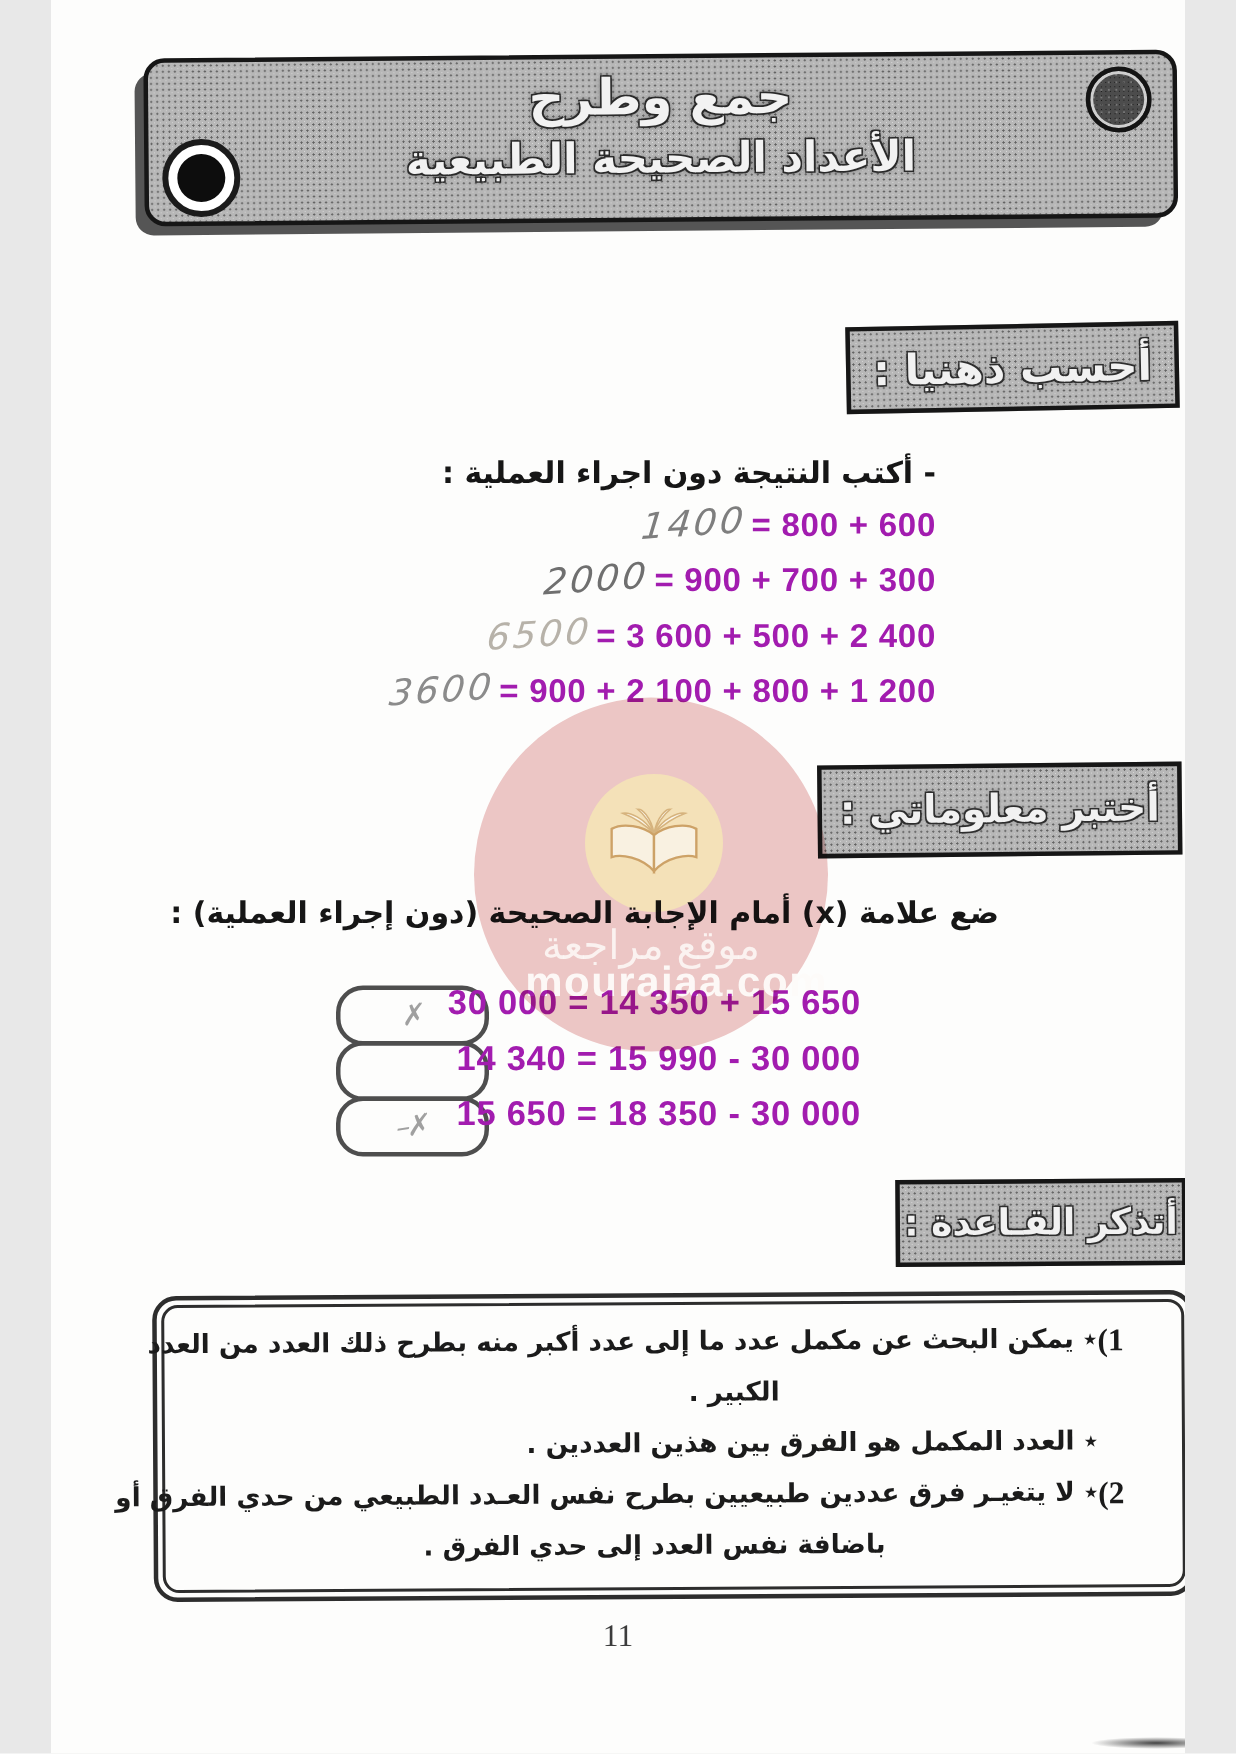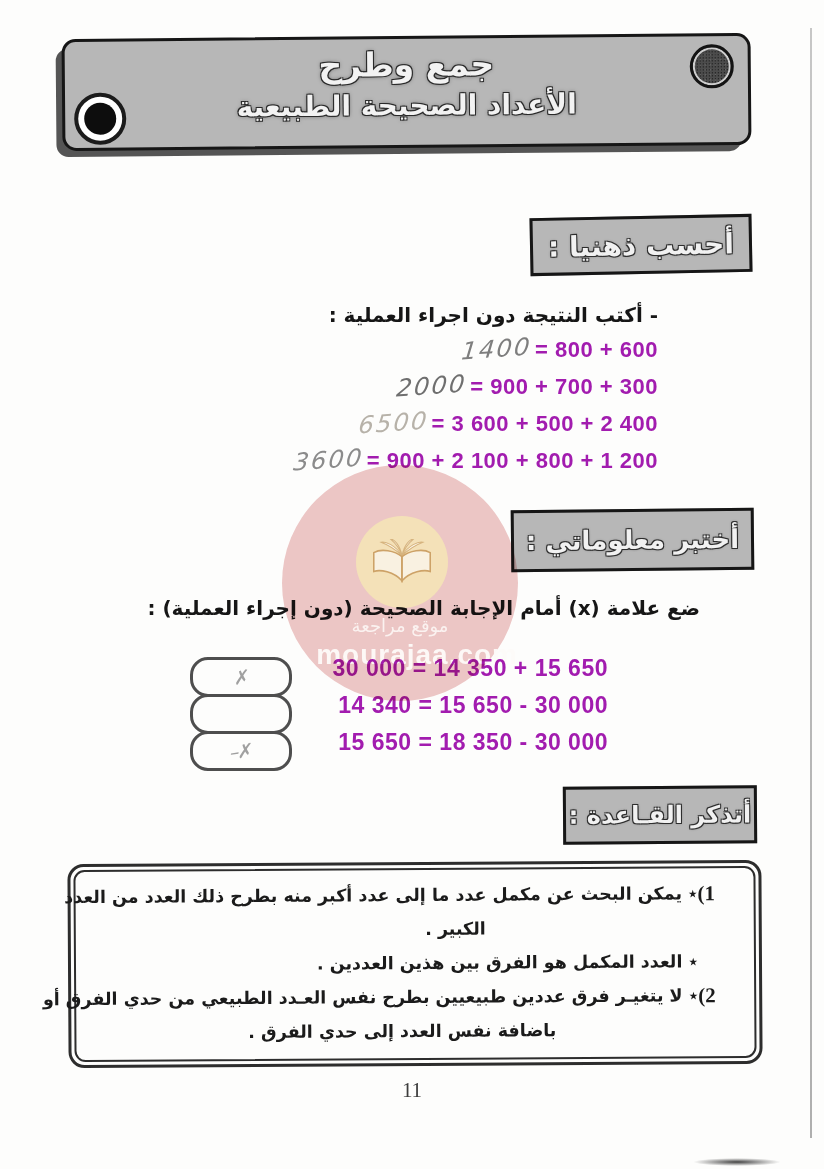--- a/index.html
+++ b/index.html
@@ -4,7 +4,7 @@
 <style>
   html,body{margin:0;padding:0;}
   body{background:#e8e8e8;font-family:"DejaVu Sans",sans-serif;}
-  .page{position:relative;width:824px;height:1169px;background:#fdfdfc;margin:0 auto;overflow:hidden;}
+  .page{position:relative;width:756px;height:1169px;background:#fdfdfc;margin:0 auto;overflow:hidden;}
 
   
   .stipple{

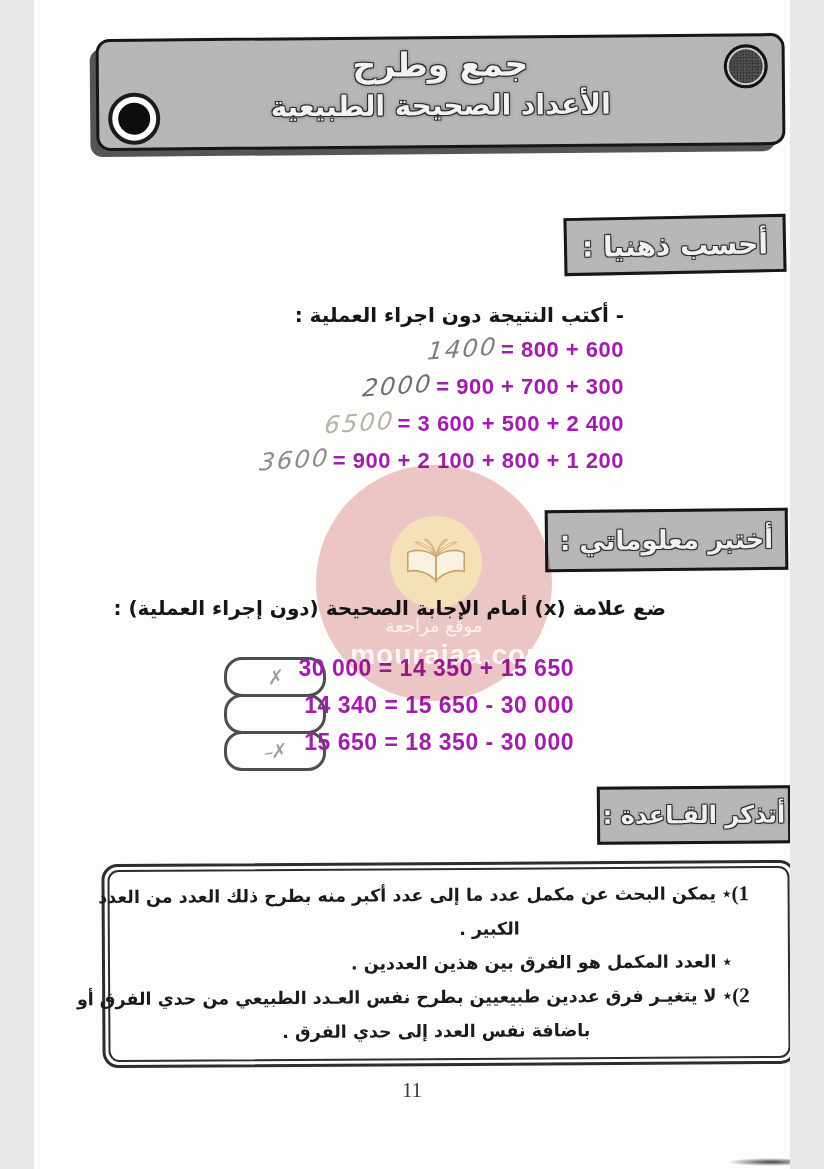--- a/index.html
+++ b/index.html
@@ -127,7 +127,7 @@
     background:#f6e3ba;display:flex;align-items:center;justify-content:center;
   }
   .wm-line1{position:absolute;left:0;right:0;top:150px;text-align:center;
-    color:rgba(255,252,250,.85);font-size:18px;}
+    color:rgba(255,252,250,.85);font-size:27px;}
   .wm-line2{position:absolute;left:0;right:0;top:174px;text-align:right;
     color:rgba(255,253,252,.95);font-size:28px;font-weight:bold;letter-spacing:1px;
     font-family:"Liberation Sans",sans-serif;}

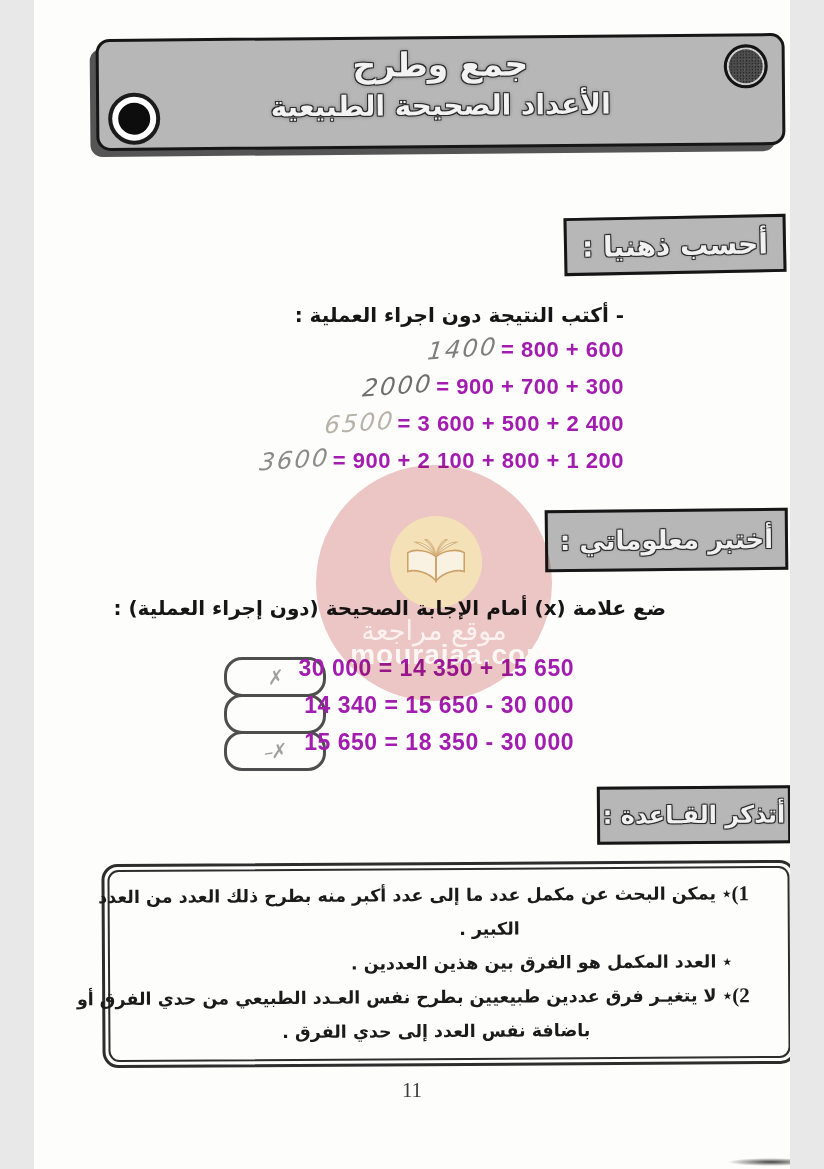--- a/index.html
+++ b/index.html
@@ -191,7 +191,7 @@
 
   <div class="quiz-eqs">
     <div class="eq-row eq-serif">30 000 = 14 350 + 15 650</div>
-    <div class="eq-row eq-serif">14 340 = 15 650 - 30 000</div>
+    <div class="eq-row eq-serif">14 340 = 15 990 - 30 000</div>
     <div class="eq-row eq-serif">15 650 = 18 350 - 30 000</div>
   </div>
 

